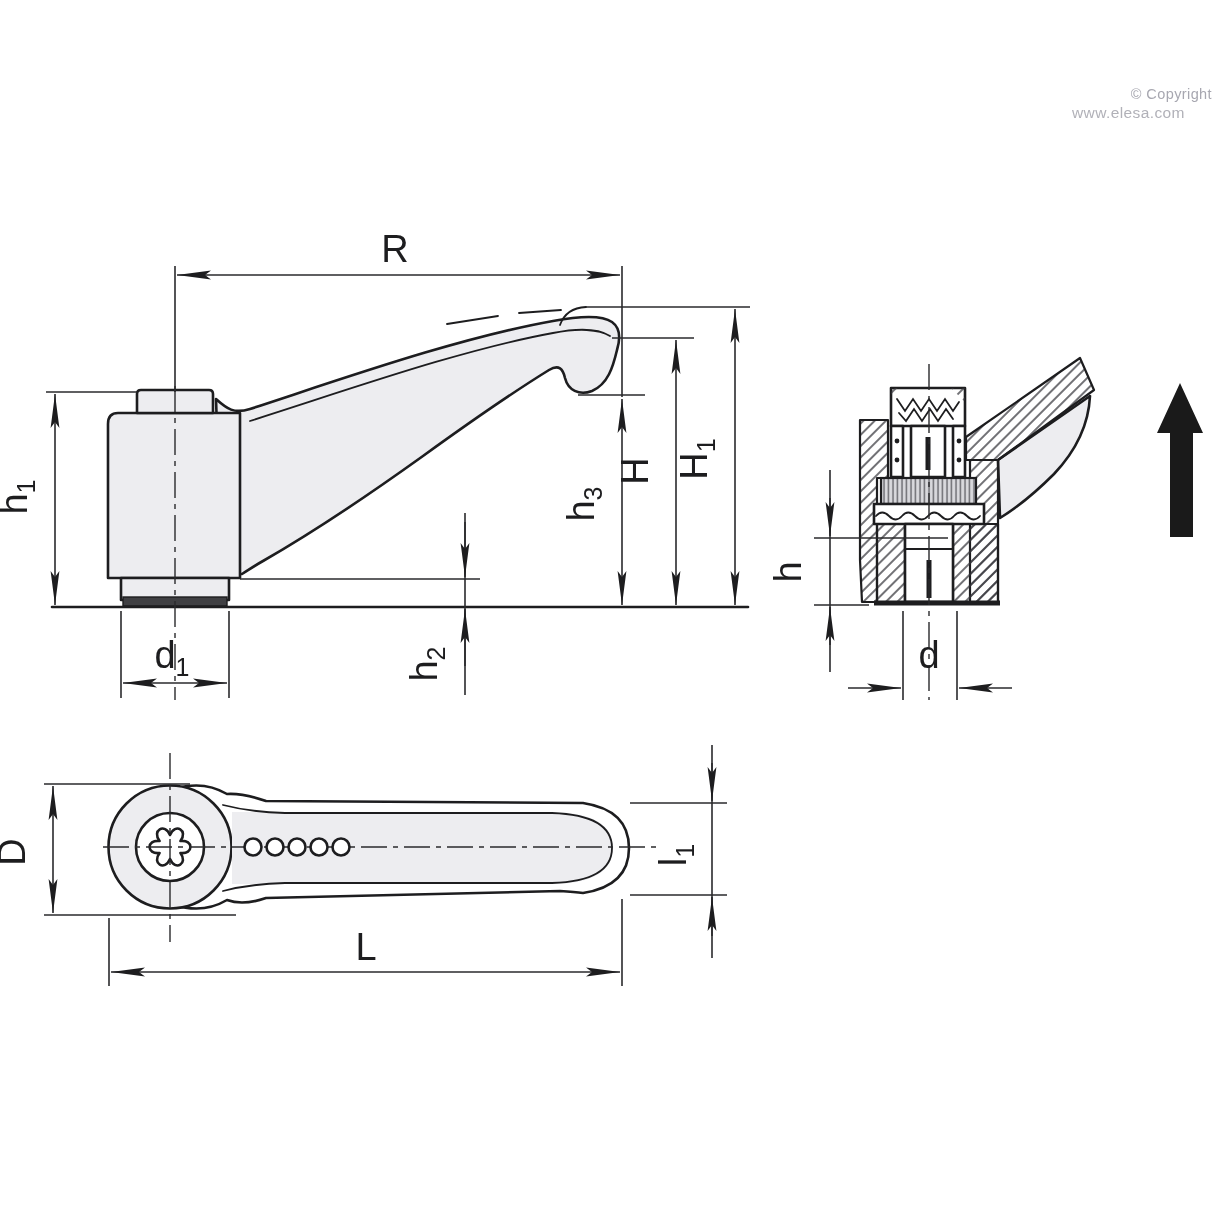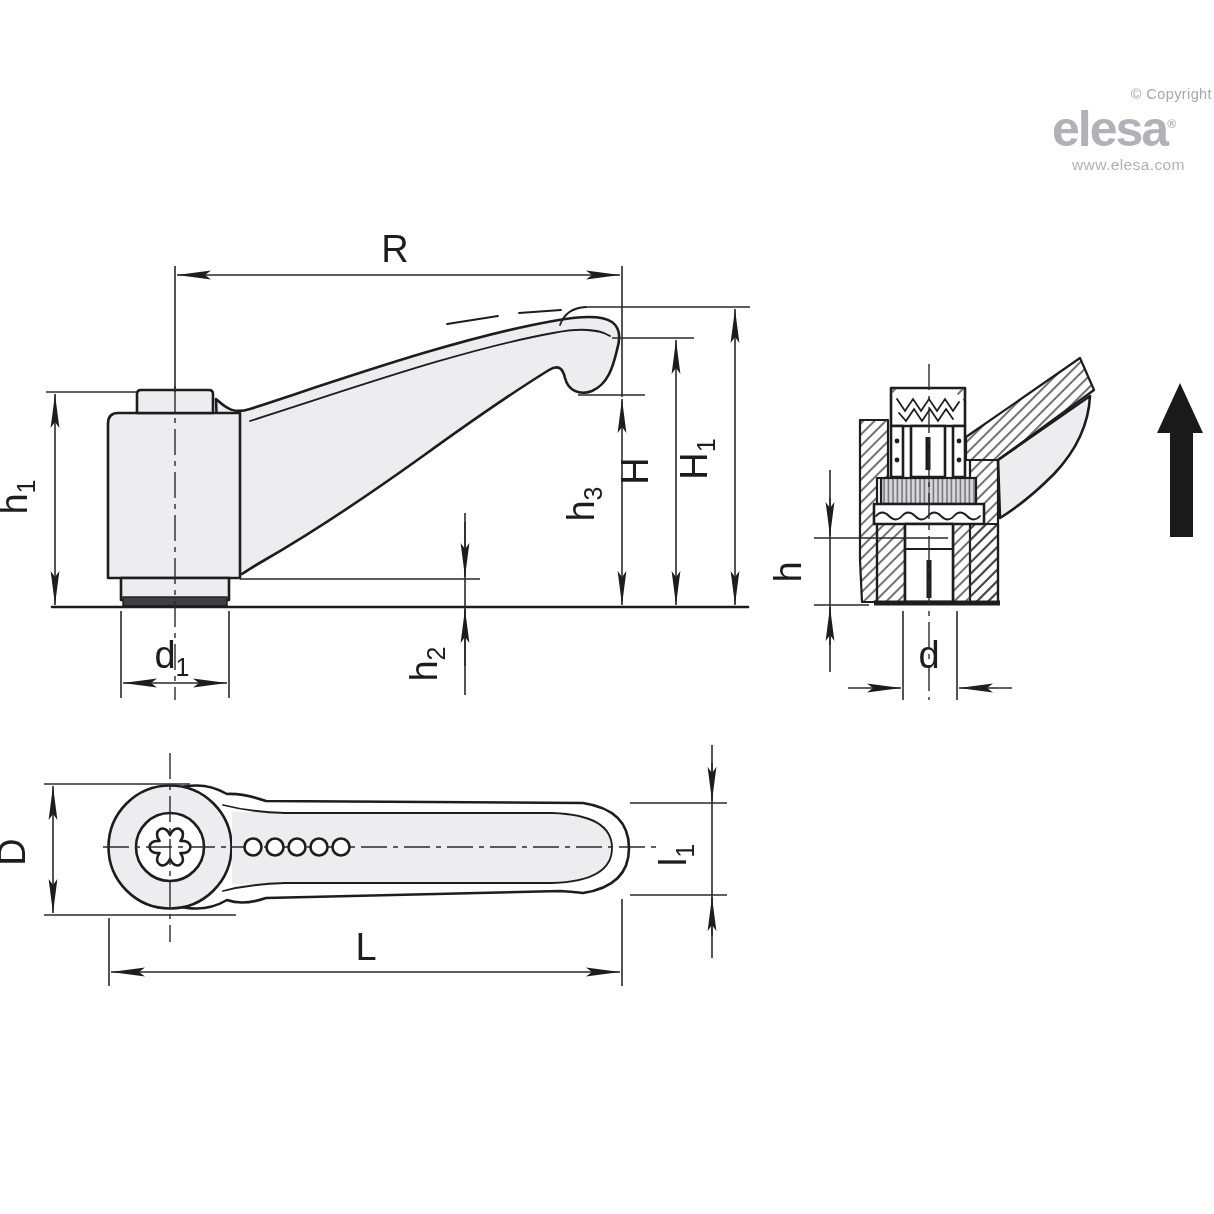--- a/index.html
+++ b/index.html
@@ -265,7 +265,6 @@
 
   <div class="logo">
     <div class="copy">© Copyright</div>
-    <div class="name"><span>elesa</span><span class="reg">®</span></div>
     <div class="site">www.elesa.com</div>
   </div>
 

